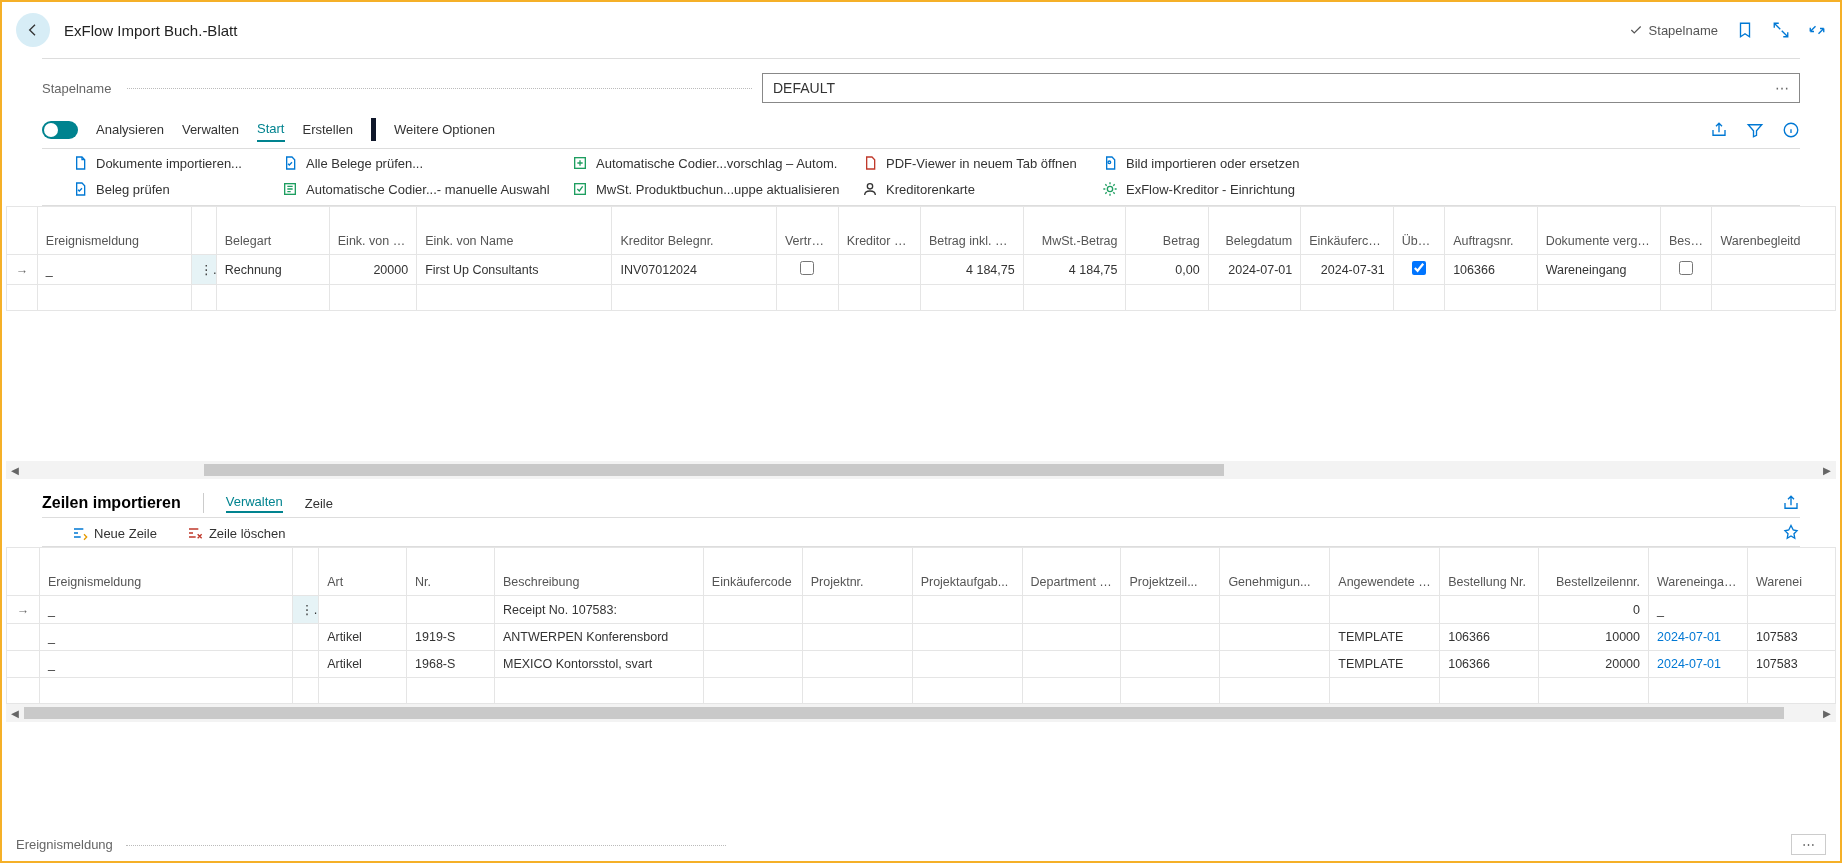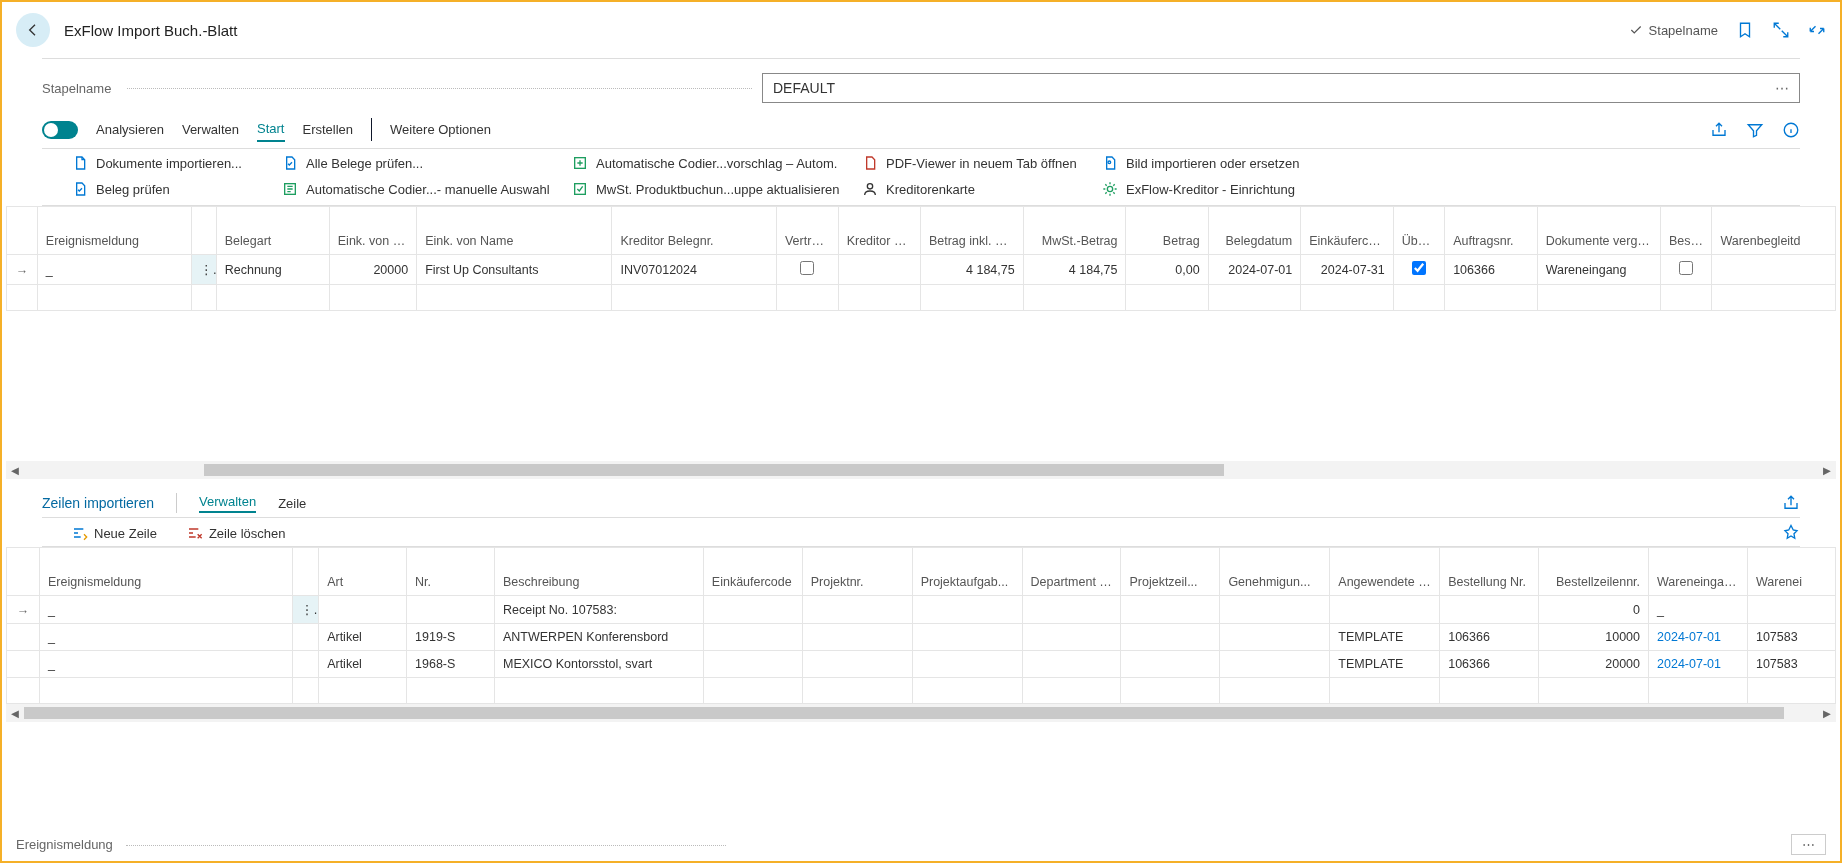--- a/index.html
+++ b/index.html
@@ -29,7 +29,7 @@
   .toggle::after{content:"";position:absolute;width:14px;height:14px;border-radius:50%;background:#fff;top:2px;left:2px;}
   .tab{ color:#333; cursor:pointer; padding:4px 0;}
   .tab.active{ color:#00838f; border-bottom:2px solid #00838f;}
-  .tab.sep{ border-left:1px solid #0f172a; padding-left:18px;}
+  .tab.sep{ border-left:5px solid #0f172a; padding-left:18px;}
   .tabs-right{ margin-left:auto; display:flex; gap:18px;}
   .ticon{ width:18px;height:18px;stroke:#0078d4;fill:none;stroke-width:1.8;cursor:pointer;}
   .tline{height:1px;background:#ddd;margin:6px 40px 0 40px;}

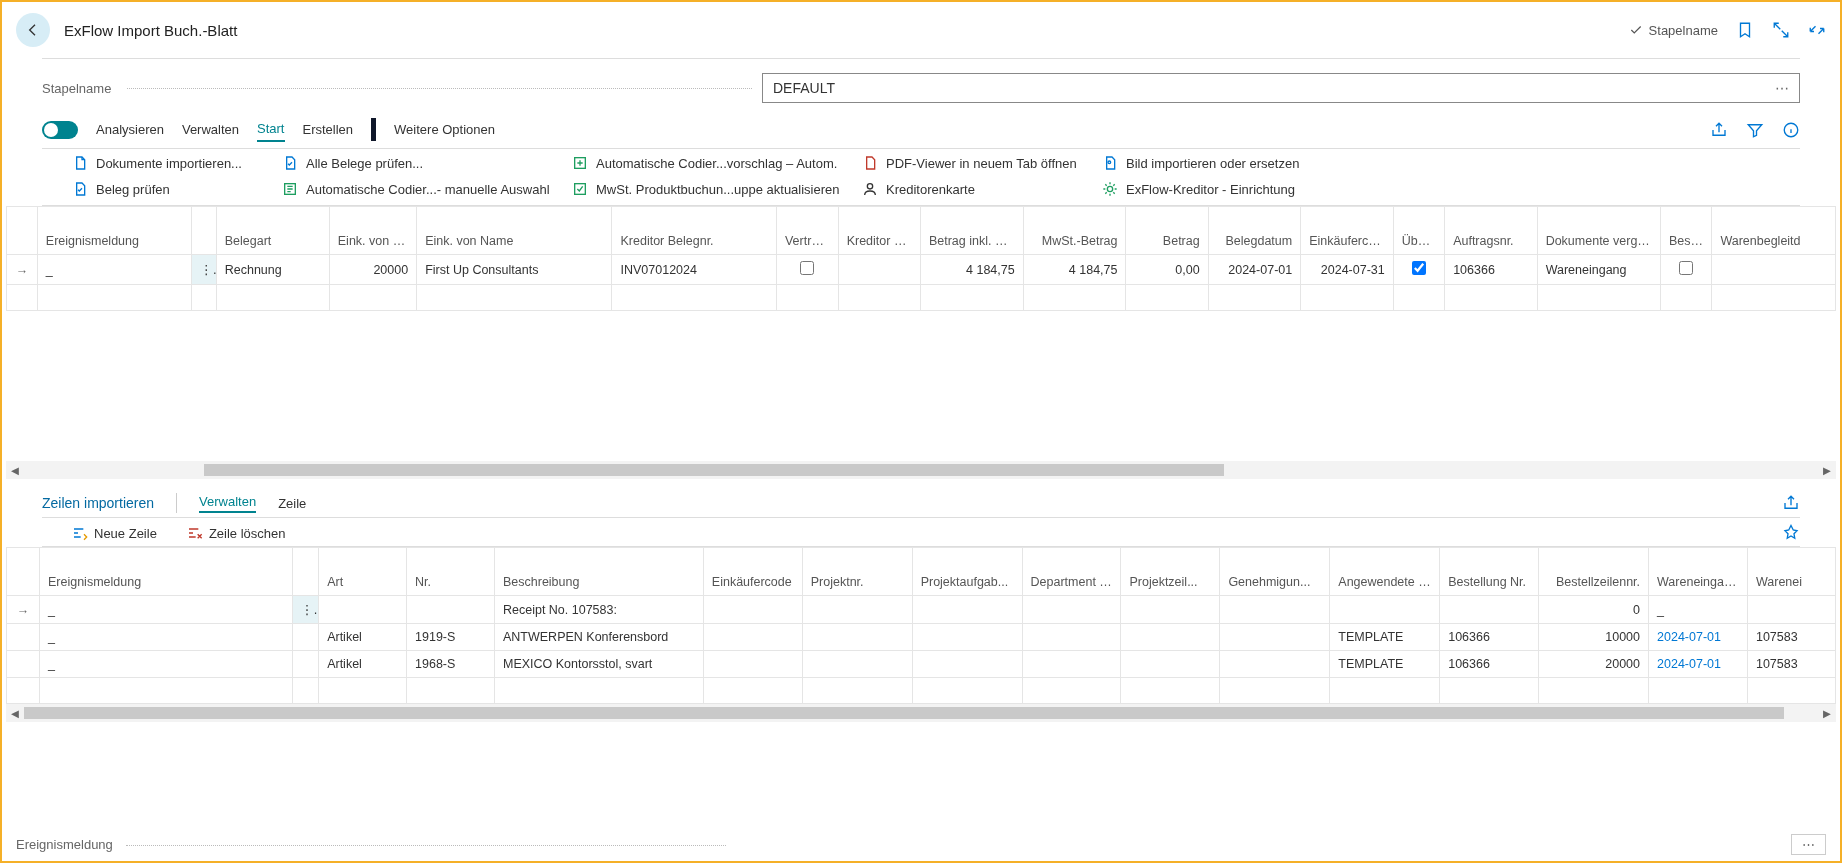--- a/index.html
+++ b/index.html
@@ -65,7 +65,7 @@
 
   
   .section-hdr{ display:flex; align-items:center; margin:14px 40px 4px 40px; gap:22px;}
-  .section-title{ font-size:14px; font-weight:400; color:#0369a1;}
+  .section-title{ font-size:16px; font-weight:700; color:#000000;}
   .section-sep{ border-left:1px solid #ccc; height:20px;}
   .section-tab{ cursor:pointer;}
   .section-tab.active{ color:#00838f; border-bottom:2px solid #00838f; padding-bottom:2px;}

